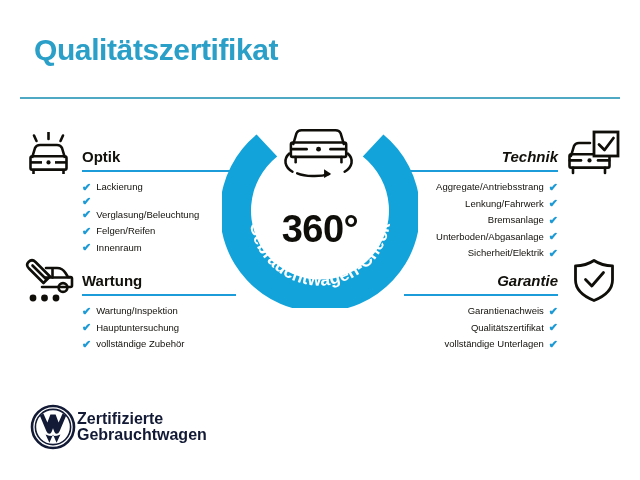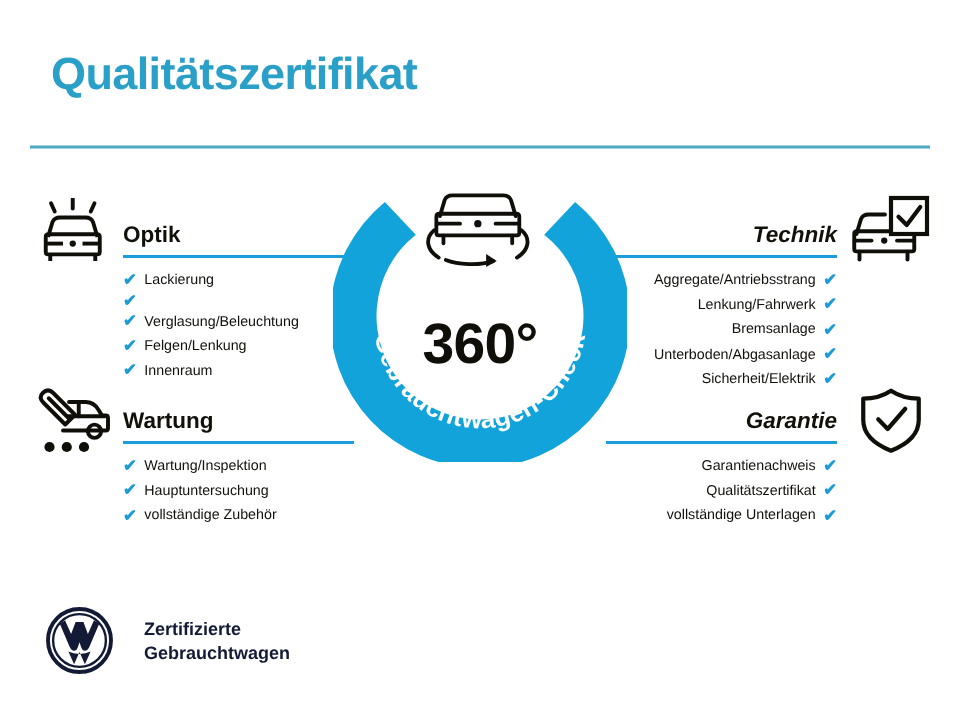--- a/index.html
+++ b/index.html
@@ -164,7 +164,7 @@
       </div>
       <div class="item">
         <span class="check">✔</span>
-        <span>Felgen/Lenkung</span>
+        <span>Felgen/Reifen</span>
       </div>
       <div class="item">
         <span class="check">✔</span>

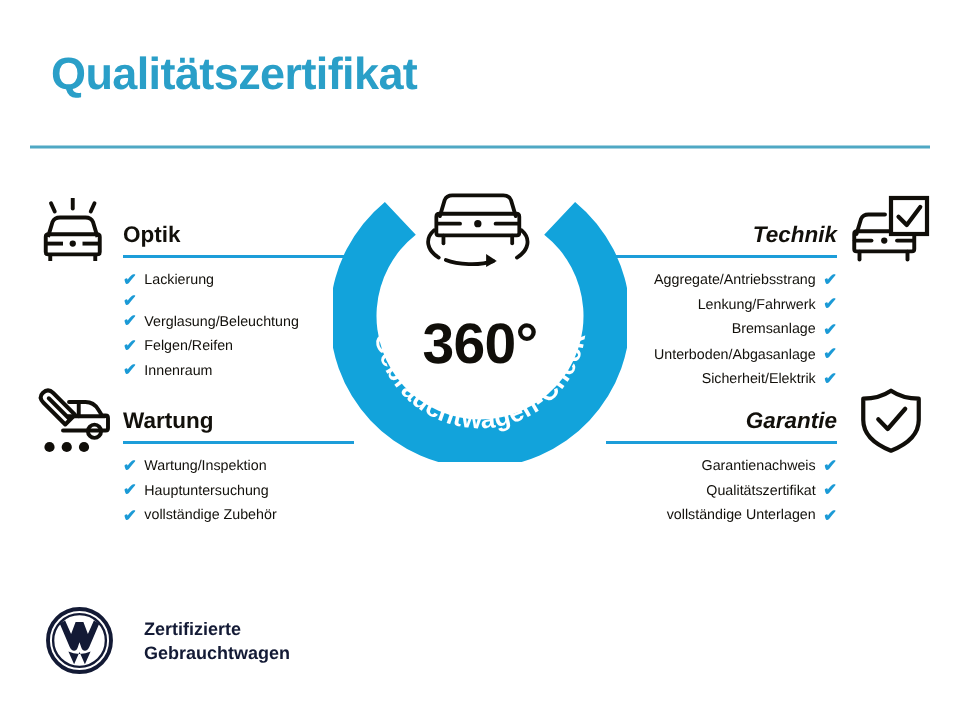--- a/index.html
+++ b/index.html
@@ -74,8 +74,8 @@
   .footer { position: absolute; left: 30px; top: 404px; display: flex; align-items: center; }
   .vw-mark { width: 46px; height: 46px; flex: 0 0 46px; }
   .vw-text {
-    margin-left: 20px;
-    font-size: 12px; font-weight: bold; color: #131A35;
+    margin-left: 1px;
+    font-size: 16px; font-weight: bold; color: #131A35;
     line-height: 16px; white-space: pre-line;
   }
 </style>

